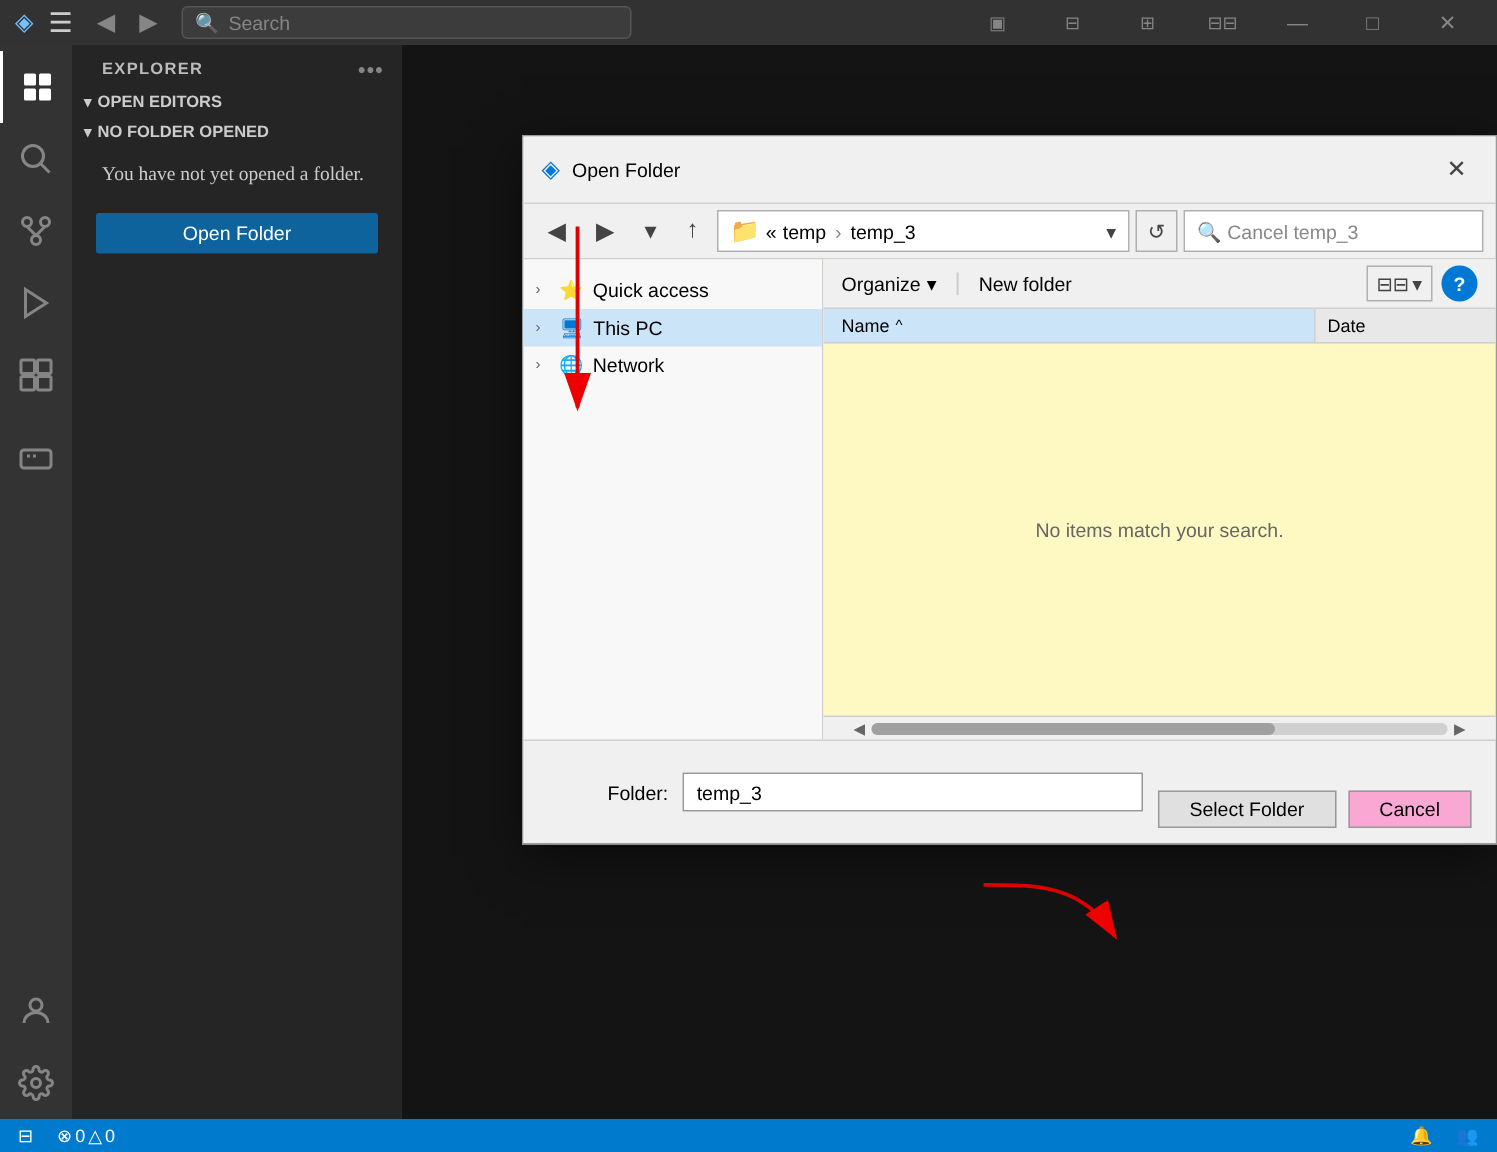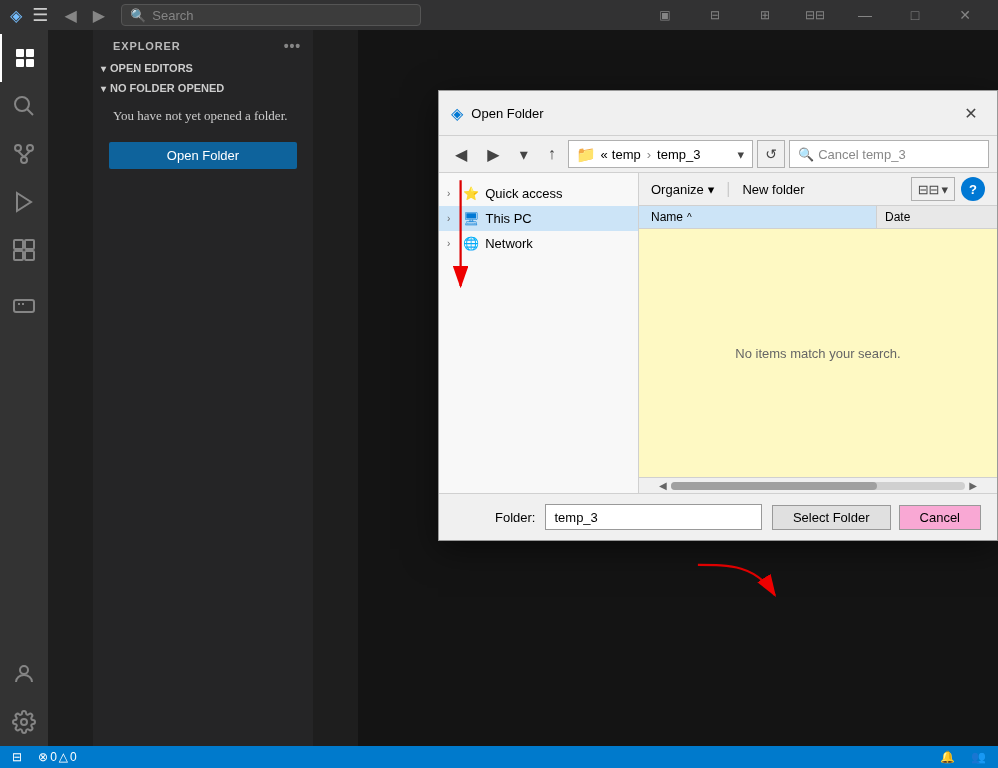--- a/index.html
+++ b/index.html
@@ -36,7 +36,6 @@
       flex: 1;
       display: flex;
       overflow: hidden;
-      gap: 45px;
     }
 
     

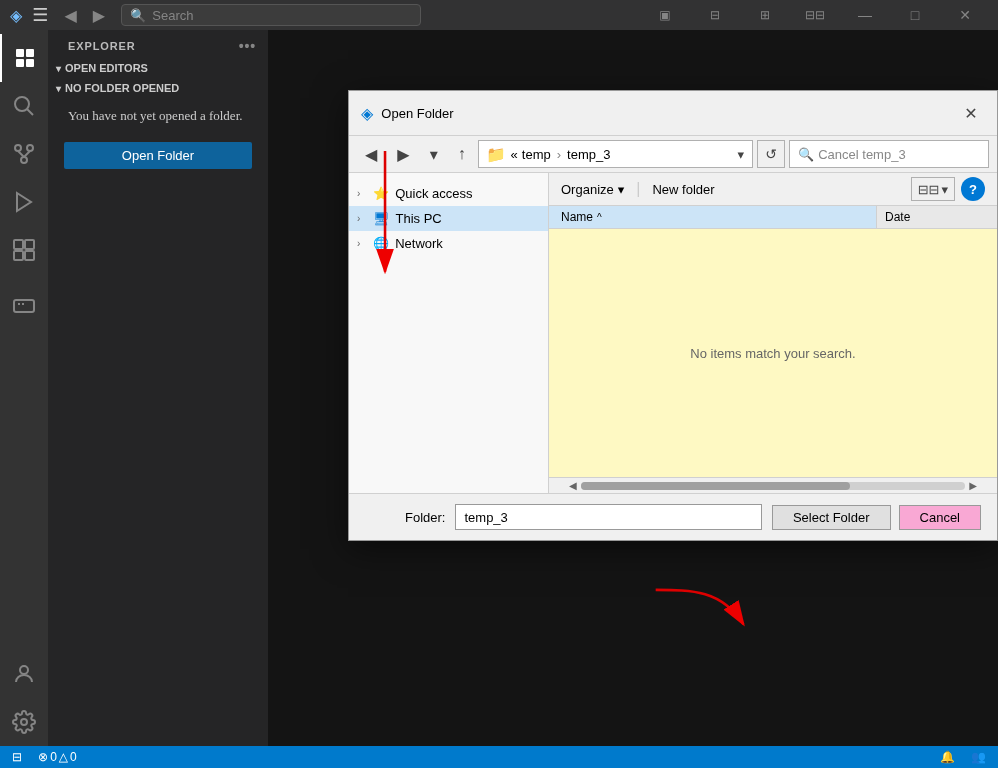--- a/index.html
+++ b/index.html
@@ -347,6 +347,7 @@
     .dialog-footer-right {
       display: flex;
       gap: 8px;
+      margin-top: 23px;
     }
     .select-folder-btn {
       background: #e0e0e0;

